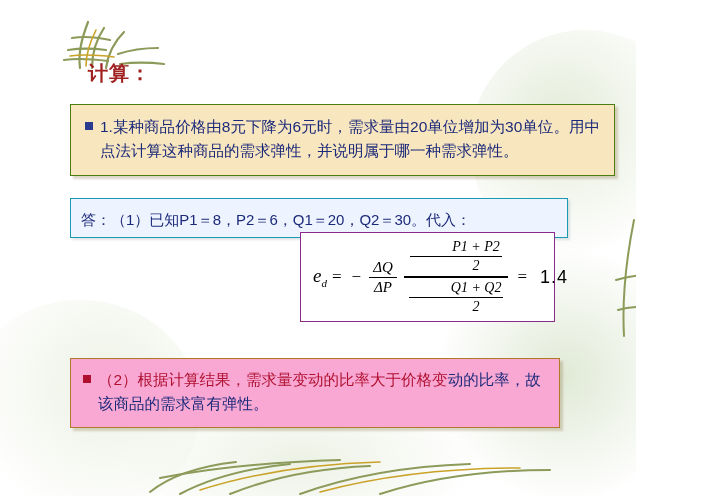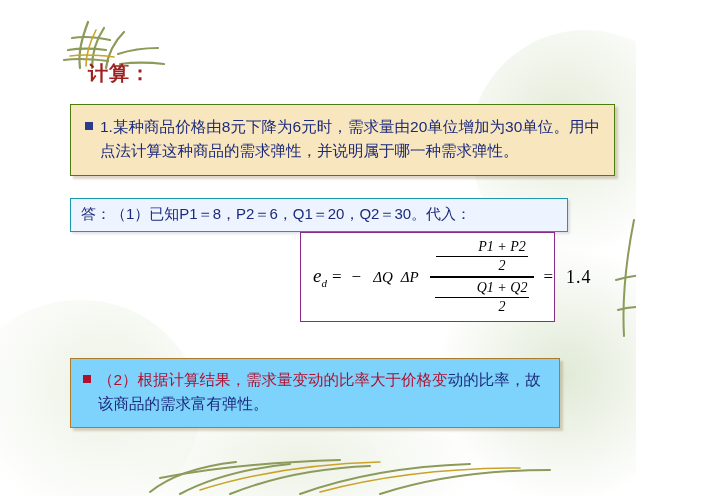--- a/index.html
+++ b/index.html
@@ -112,6 +112,7 @@
     font-size: 15px;
     color: #1c2a7a;
     white-space: nowrap;
+    margin-top: 6px;
   }
 
   

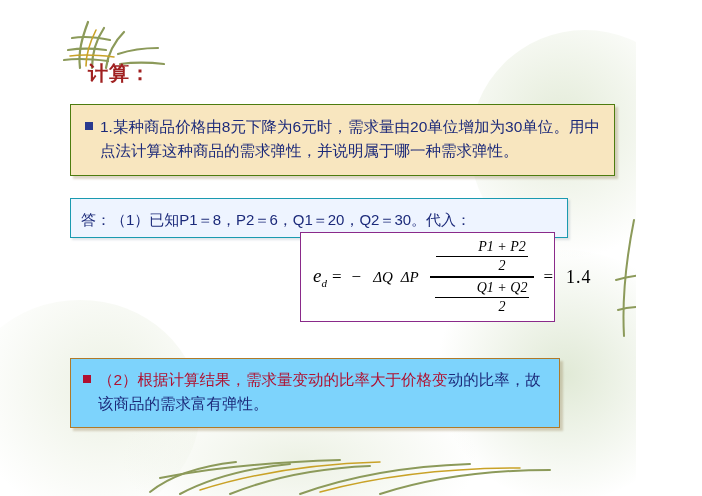--- a/index.html
+++ b/index.html
@@ -150,7 +150,7 @@
   }
   .frac {
     display: inline-flex;
-    flex-direction: row;
+    flex-direction: column;
     align-items: center;
     margin: 0 3px;
     font-size: 15px;

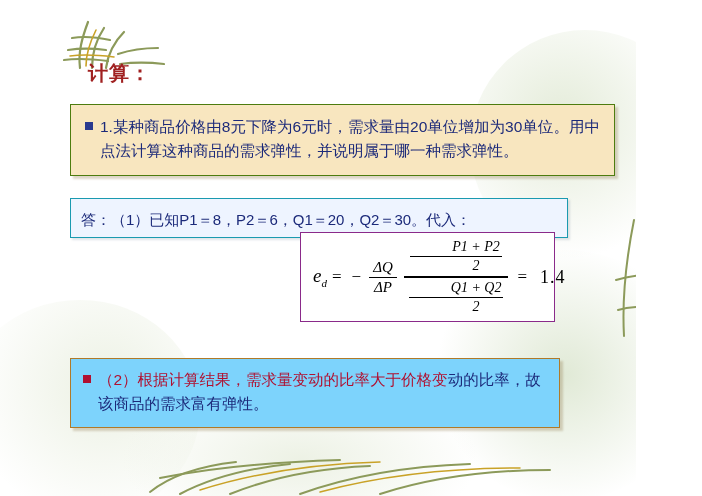--- a/index.html
+++ b/index.html
@@ -198,7 +198,7 @@
     margin-left: 40px;
   }
   .result {
-    font-family: Liberation Serif, serif;
+    font-family: Liberation Sans, sans-serif;
     font-size: 18px;
     margin-left: 8px;
     letter-spacing: 1px;

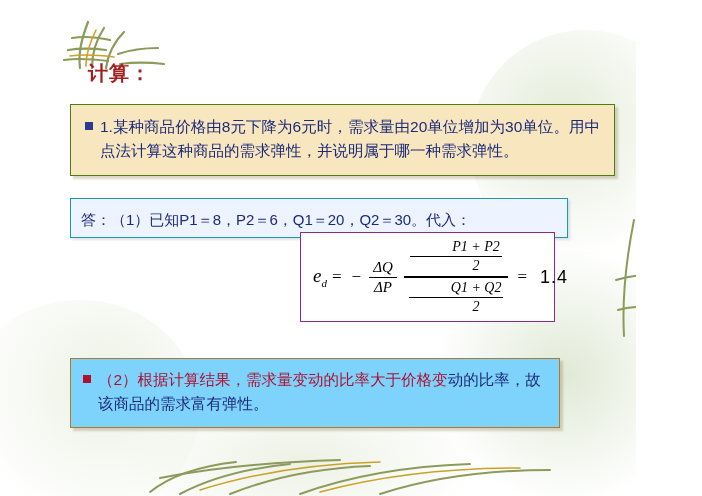--- a/index.html
+++ b/index.html
@@ -212,7 +212,7 @@
     top: 358px;
     width: 490px;
     box-sizing: border-box;
-    background: #7dd3fc;
+    background: #f9a8d4;
     border: 1px solid #b07a28;
     box-shadow: 3px 3px 2px rgba(120,90,40,0.25);
     padding: 9px 12px 11px 12px;

